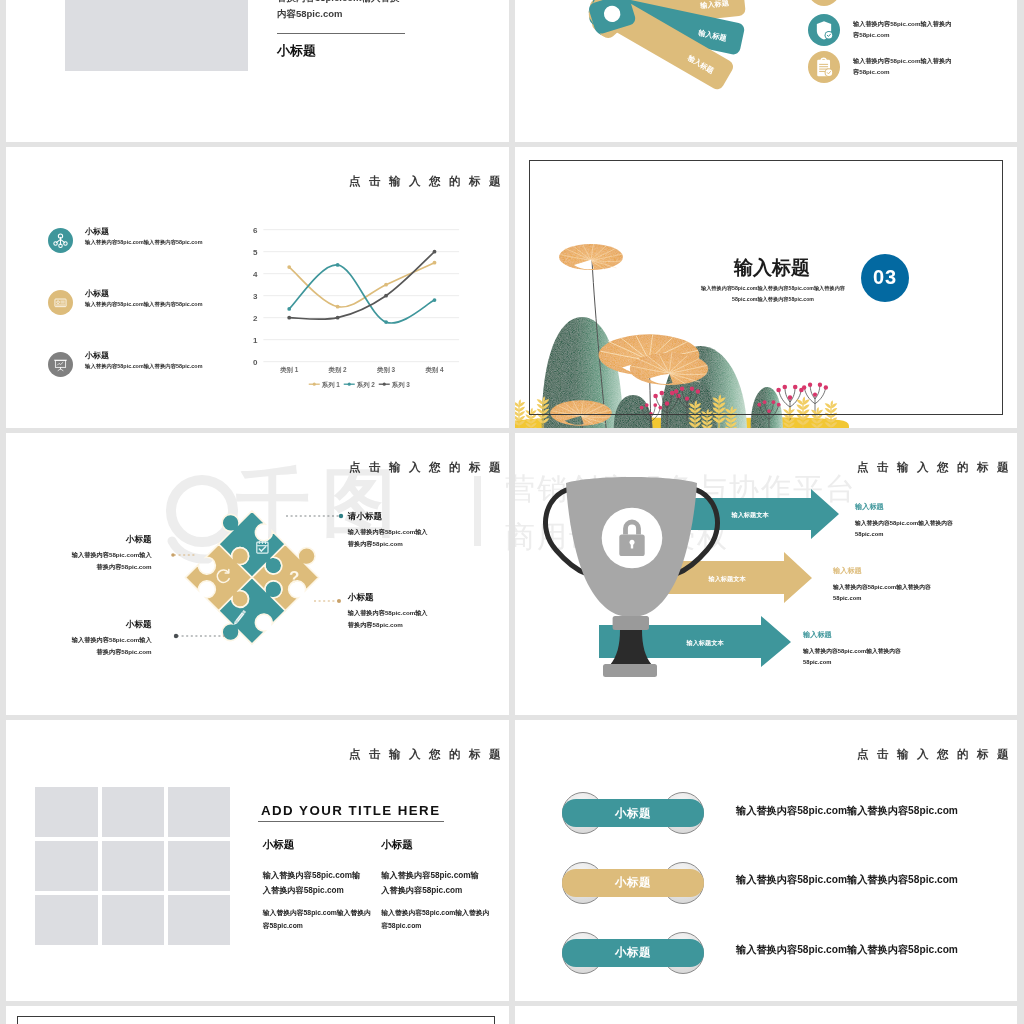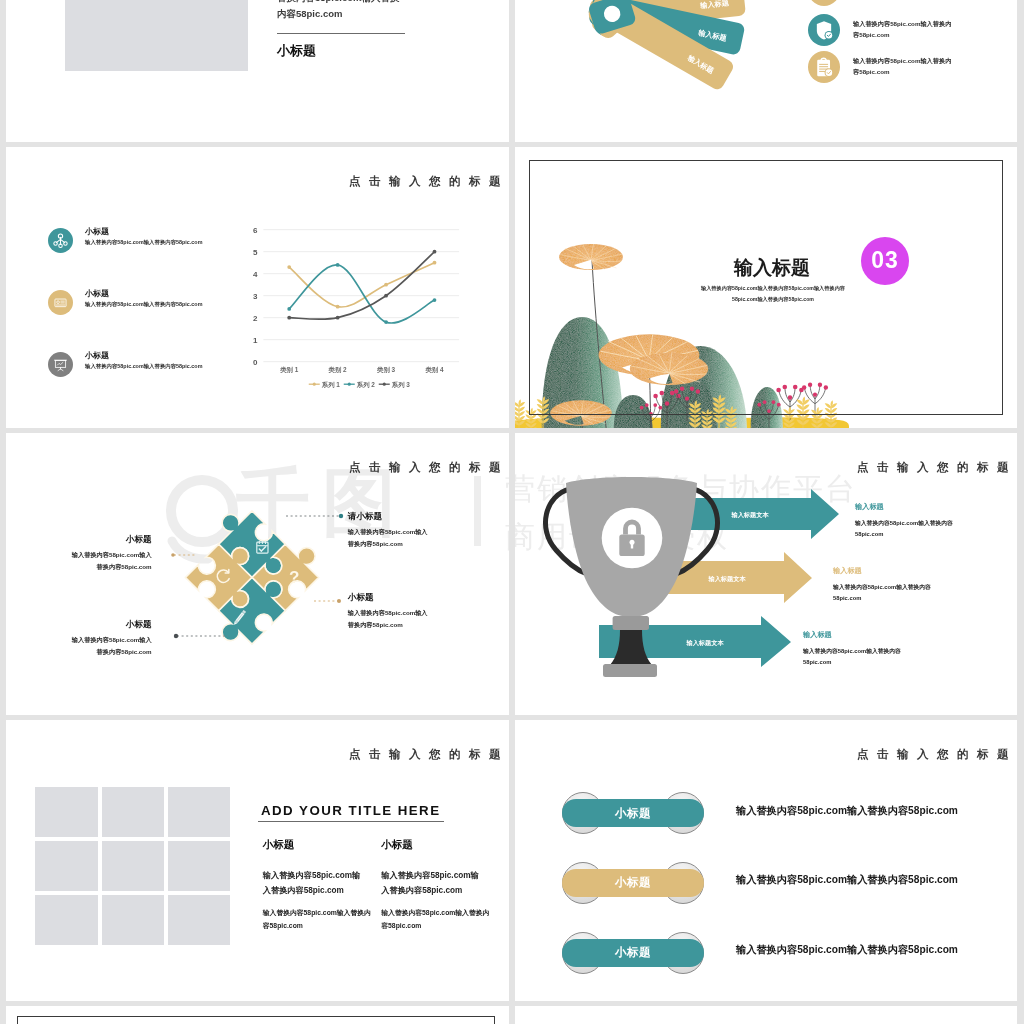--- a/index.html
+++ b/index.html
@@ -36,8 +36,8 @@
   .s4-frame{position:absolute;left:14px;top:13px;width:474px;height:255px;border:1.4px solid #3a3a3a;box-sizing:border-box;}
   .s4-title{position:absolute;left:207px;top:110px;width:100px;text-align:center;font-size:19px;font-weight:700;color:#1c1c1c;letter-spacing:0px;line-height:1.15;}
   .s4-sub{position:absolute;left:185px;top:136px;width:146px;text-align:center;font-size:5.2px;font-weight:700;color:#2e2e2e;line-height:2.2;}
-  .s4-num{position:absolute;left:346px;top:90px;width:48px;height:48px;border-radius:50%;background:#d946ef;
-          color:#fff;font-size:23px;font-weight:700;display:flex;align-items:center;justify-content:center;letter-spacing:1px;}
+  .s4-num{position:absolute;left:346px;top:107px;width:48px;height:48px;border-radius:50%;background:#0369a1;
+          color:#fff;font-size:20px;font-weight:700;display:flex;align-items:center;justify-content:center;letter-spacing:1px;}
 
   
   .pz-l{position:absolute;text-align:right;}

